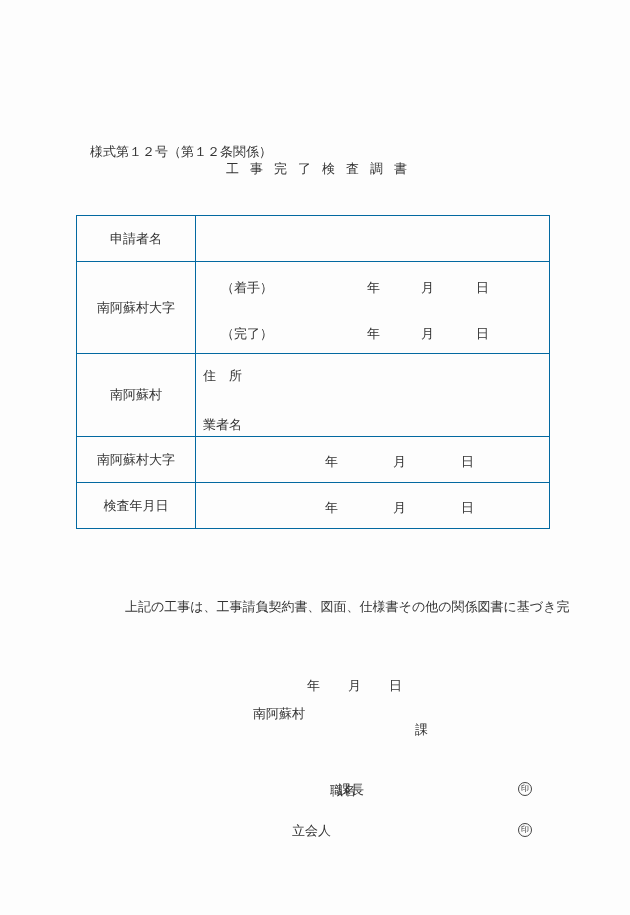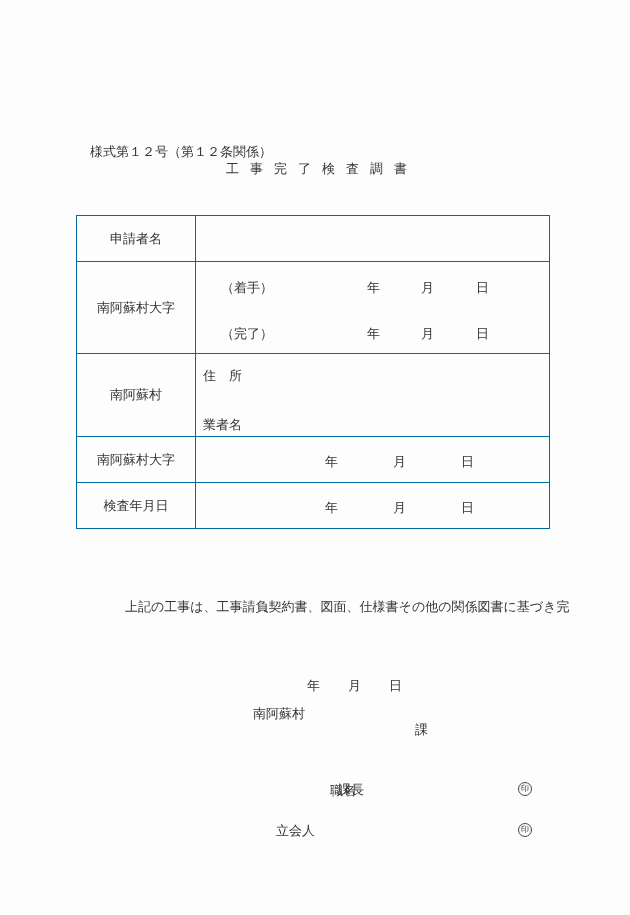--- a/index.html
+++ b/index.html
@@ -99,7 +99,7 @@
 <span class="abs" style="left:338px;top:781px">課長</span>
 <span class="abs seal" style="left:518px;top:782px">印</span>
 
-<span class="abs" style="left:276px;top:822px">立会人</span>
+<span class="abs" style="left:292px;top:822px">立会人</span>
 <span class="abs" style="left:330px;top:782px">職名</span>
 <span class="abs seal" style="left:518px;top:823px">印</span>
 

